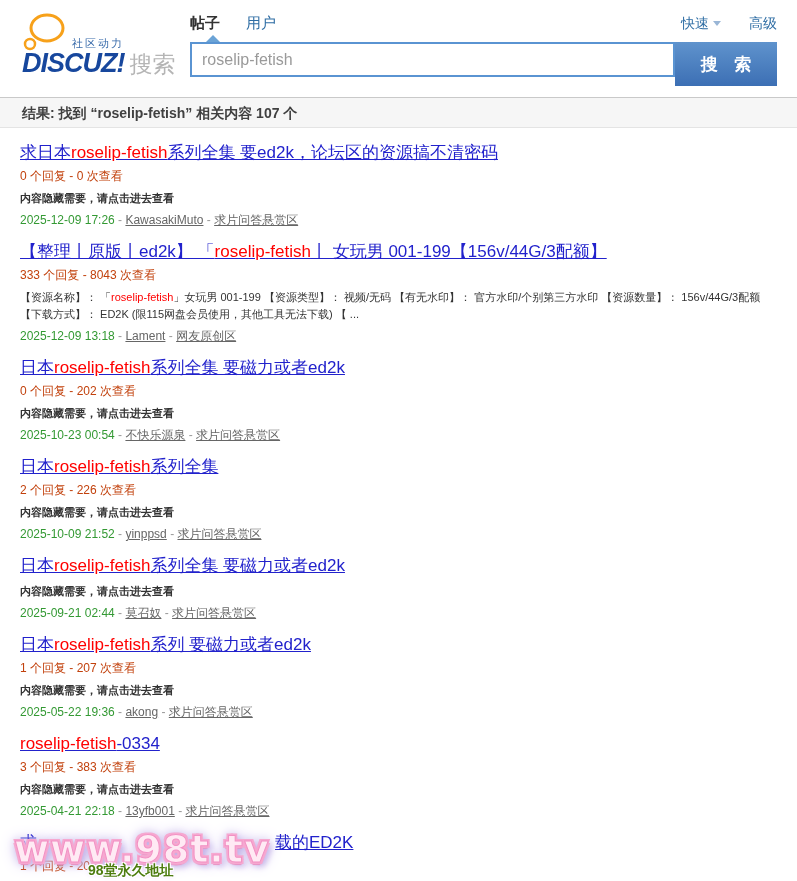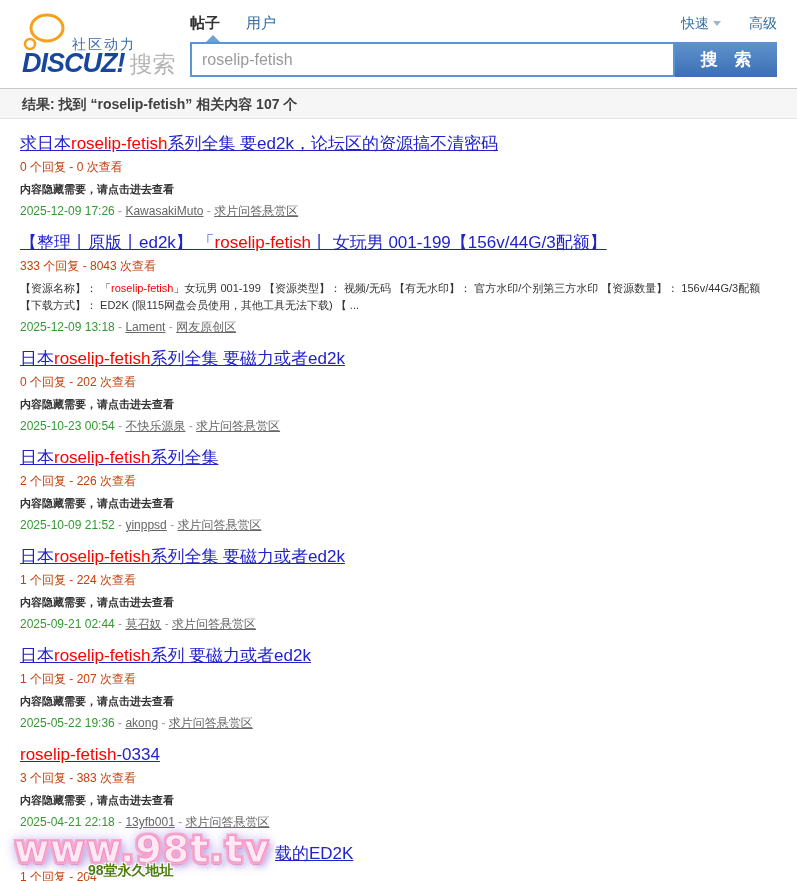--- a/index.html
+++ b/index.html
@@ -12,7 +12,7 @@
   .header { display:flex; padding:10px 32px 0 14px; }
   .logo { position:relative; width:164px; height:66px; flex:none; cursor:pointer; }
   .logo svg { position:absolute; left:4px; top:2px; }
-  .logo .tagline { position:absolute; left:58px; top:26px; font-size:14px; color:#3a6cab; letter-spacing:2px;text-align:right; }
+  .logo .tagline { position:absolute; left:58px; top:26px; font-size:11px; color:#3a6cab; letter-spacing:2px;text-align:right; }
   .logo .brandrow { position:absolute; left:8px; top:38px; white-space:nowrap; }
   .logo .brand { font-size:27px; font-weight:bold; font-style:italic; color:#17479d; letter-spacing:-1px; }
   .logo .suffix { font-size:23px; color:#b5b5b5; margin-left:5px; }

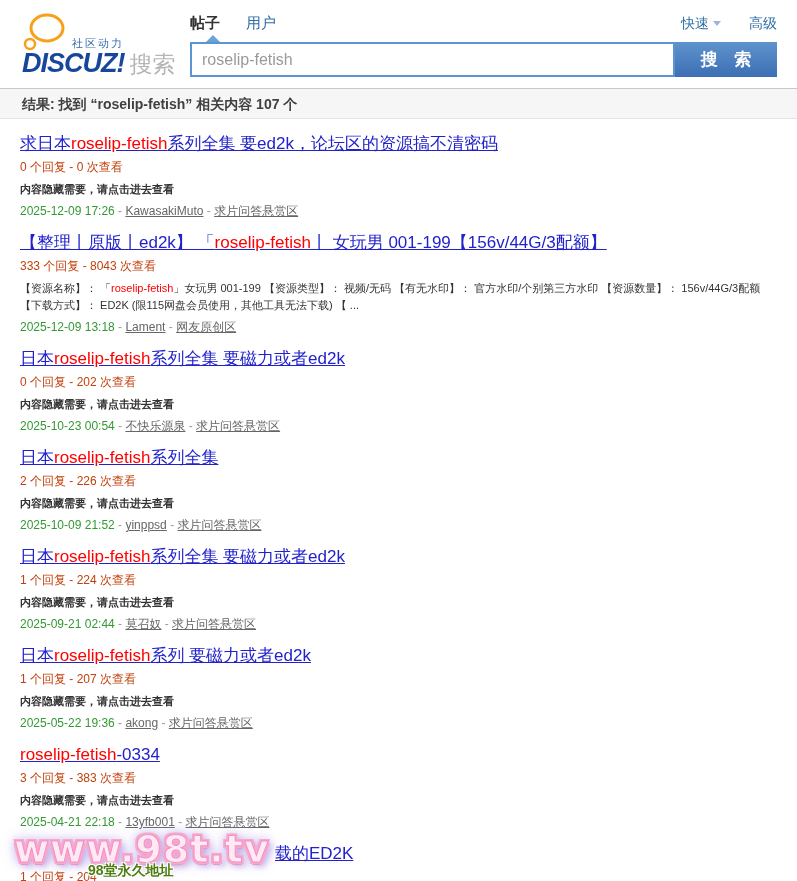--- a/index.html
+++ b/index.html
@@ -32,7 +32,7 @@
   .input-wrap { width:485px; height:35px; border:2px solid #5a94d2; background:#fff; }
   .input-wrap input { width:100%; height:100%; border:0; outline:none; padding:0 10px;
     font-size:16px; color:#9a9a9a; font-family:inherit; background:transparent; }
-  .search-btn { width:102px; height:35px; border:0; background:#4179be;
+  .search-btn { width:102px; height:44px; border:0; background:#4179be;
     background:linear-gradient(#5f93cd,#3c6fb4); color:#fff; font-size:17px; font-weight:bold;
     letter-spacing:6px; padding-left:6px; cursor:pointer; font-family:inherit; }
   

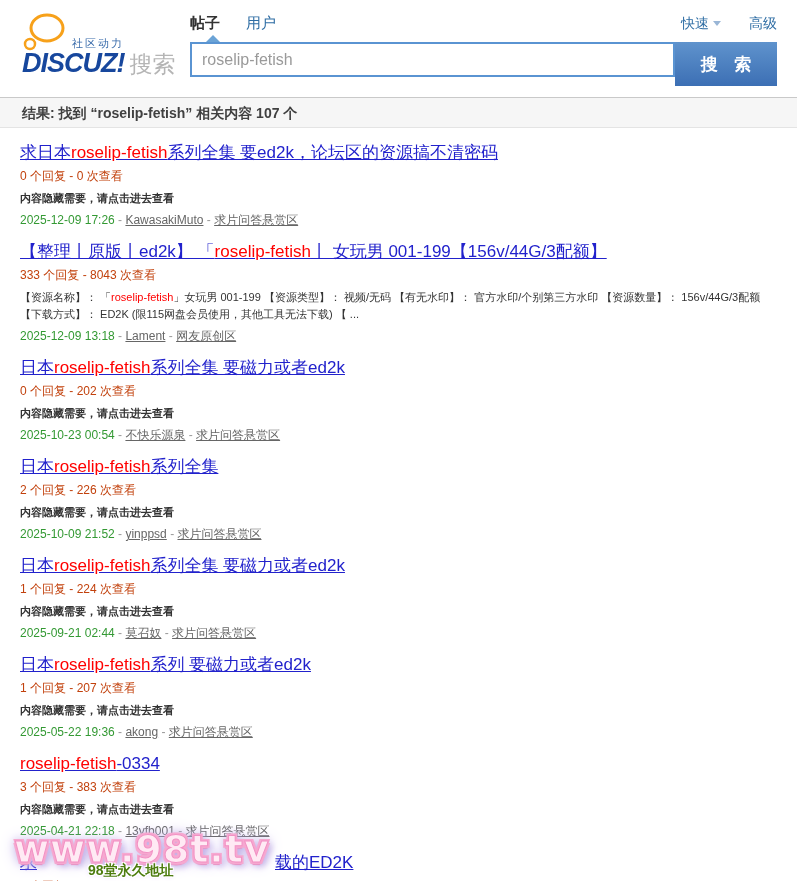--- a/index.html
+++ b/index.html
@@ -148,7 +148,6 @@
     <h3 class="rtitle">
       <a><span>日本</span><span class="gap" style="width: 0px;"></span><span class="hl">roselip-fetish</span><span>系列全集 要磁力或者ed2k</span></a>
     </h3>
-    <p class="rstats">1 个回复 - 224 次查看</p>
     <p class="rcontent bold"><span>内容隐藏需要，请点击进去查看</span><span class="hl"></span><span></span></p>
     <p class="rfooter">
       <span class="rdate">2025-09-21 02:44</span><span class="sep"> - </span><a>莫召奴</a><span class="sep"> - </span><a>求片问答悬赏区</a>

